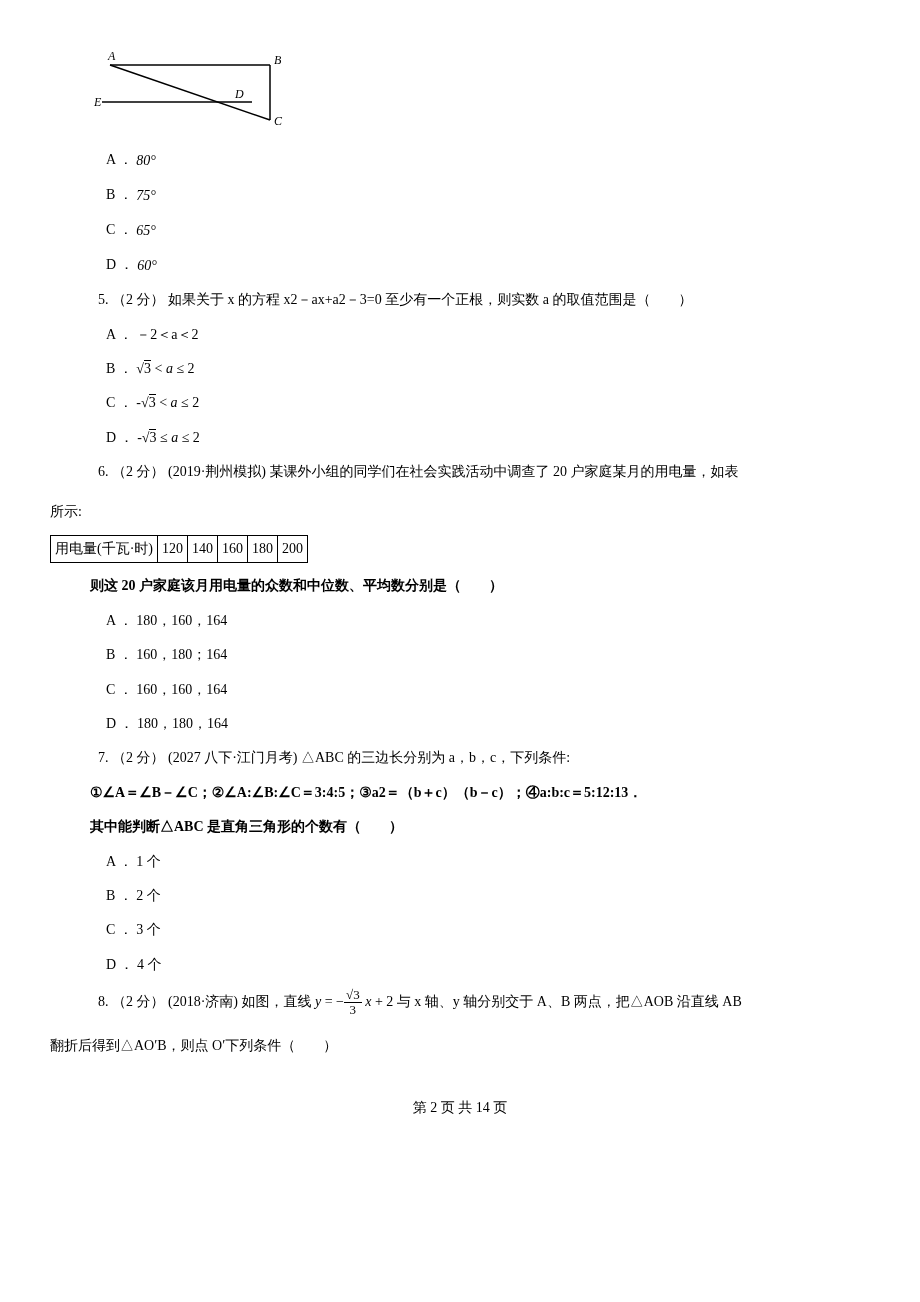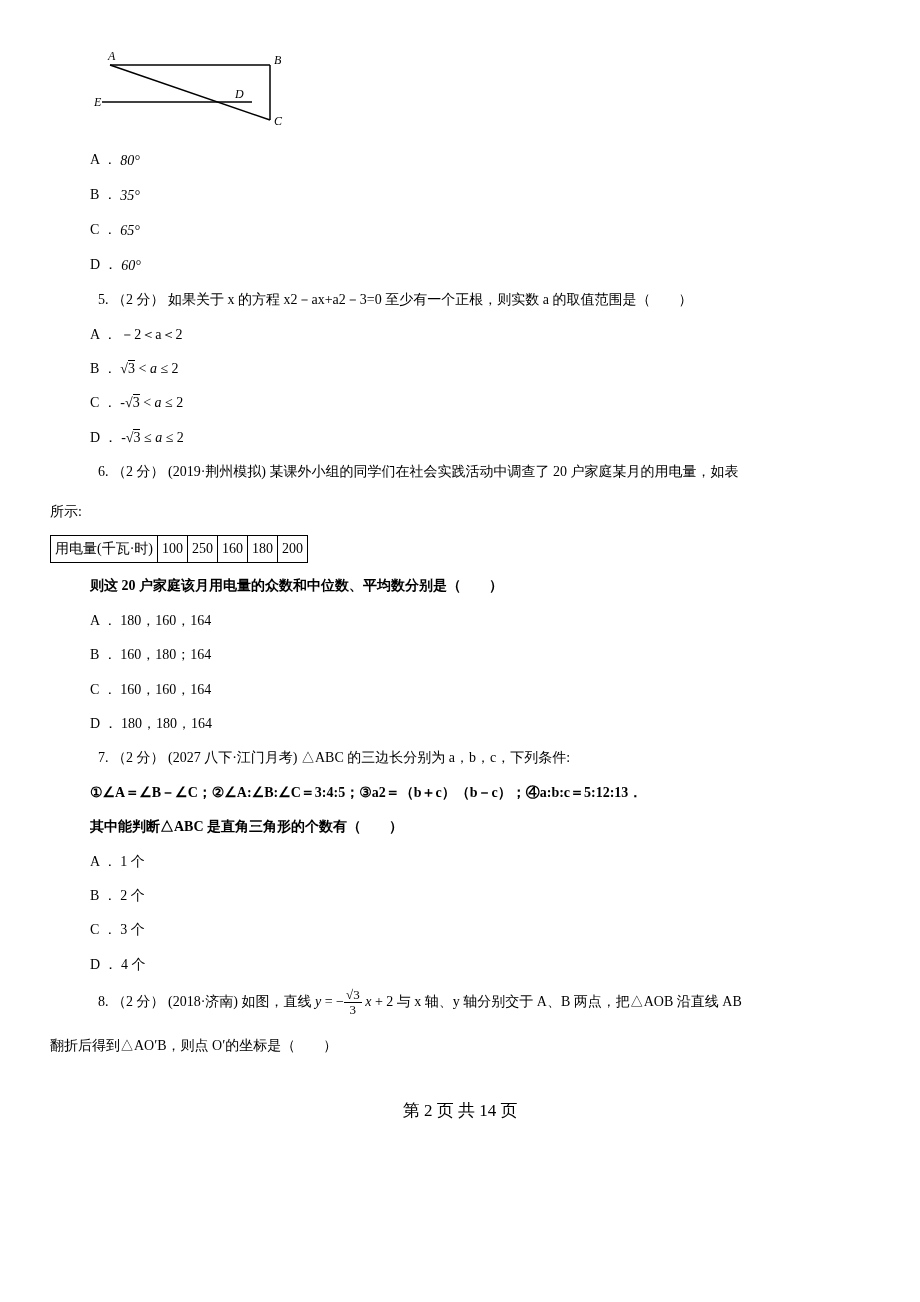--- a/index.html
+++ b/index.html
@@ -17,7 +17,7 @@
       margin-bottom: 10px;
     }
     .option-line {
-      margin-left: 40px;
+      margin-left: 56px;
       margin-top: 12px;
       margin-bottom: 12px;
     }

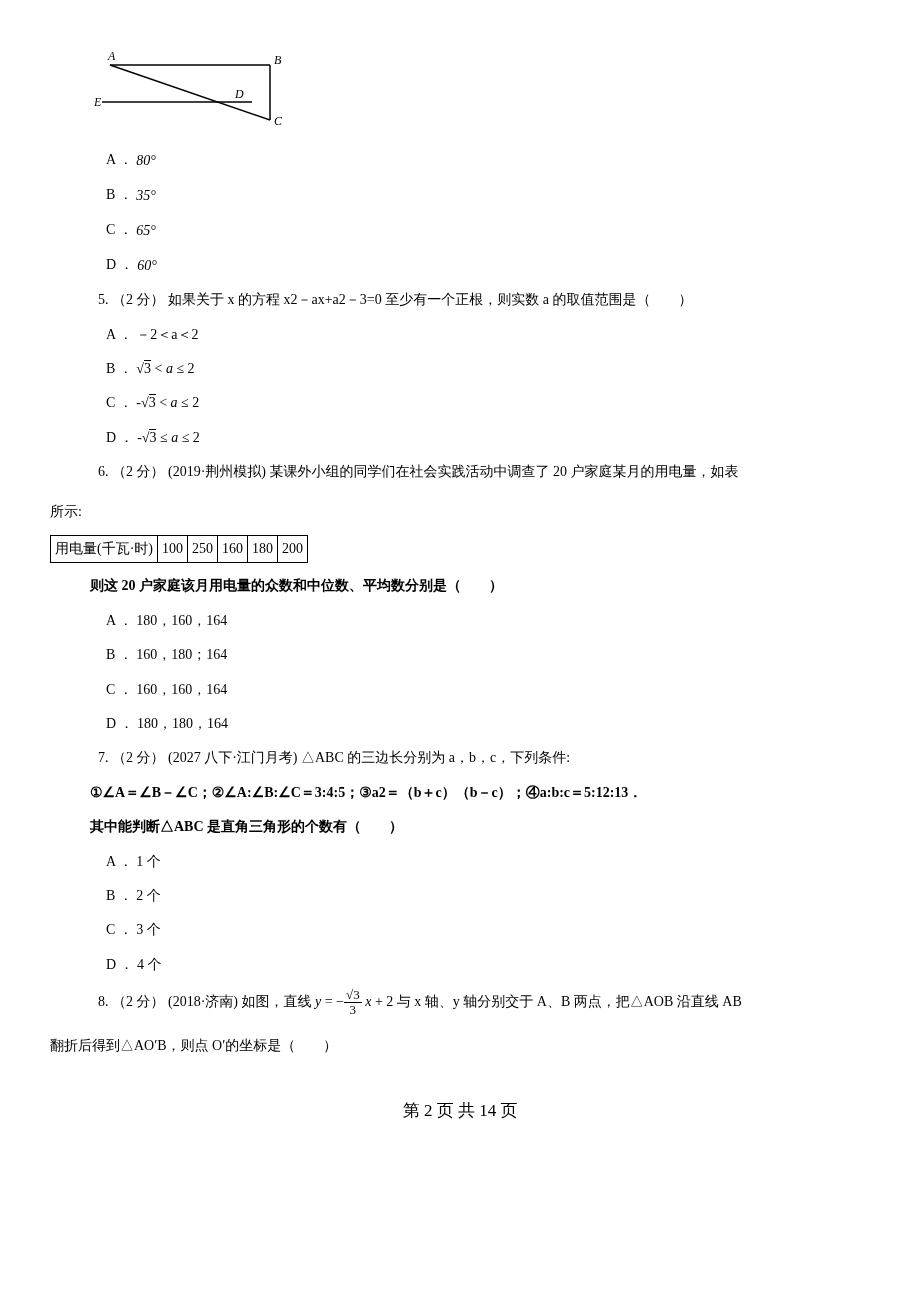--- a/index.html
+++ b/index.html
@@ -97,7 +97,7 @@
 </div>
 <div class="option-line">
   <span>B ．</span>
-  <span class="math-img">35°</span>
+  <span class="math-img">75°</span>
 </div>
 <div class="option-line">
   <span>C ．</span>

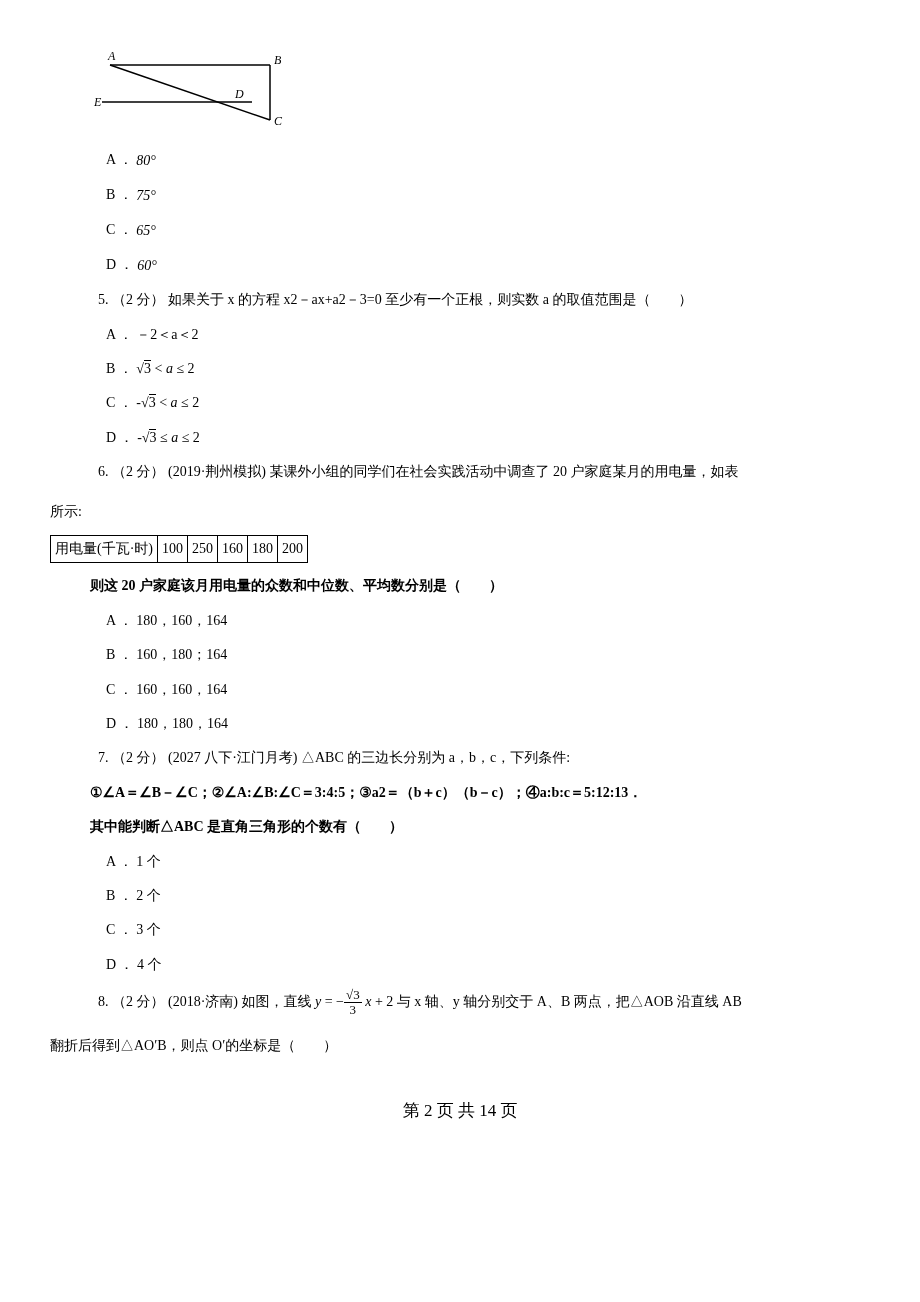--- a/index.html
+++ b/index.html
@@ -133,7 +133,7 @@
   <tbody>
       <tr>
     <td>用电量(千瓦·时)</td>
-    <td>100</td>
+    <td>120</td>
     <td>250</td>
     <td>160</td>
     <td>180</td>

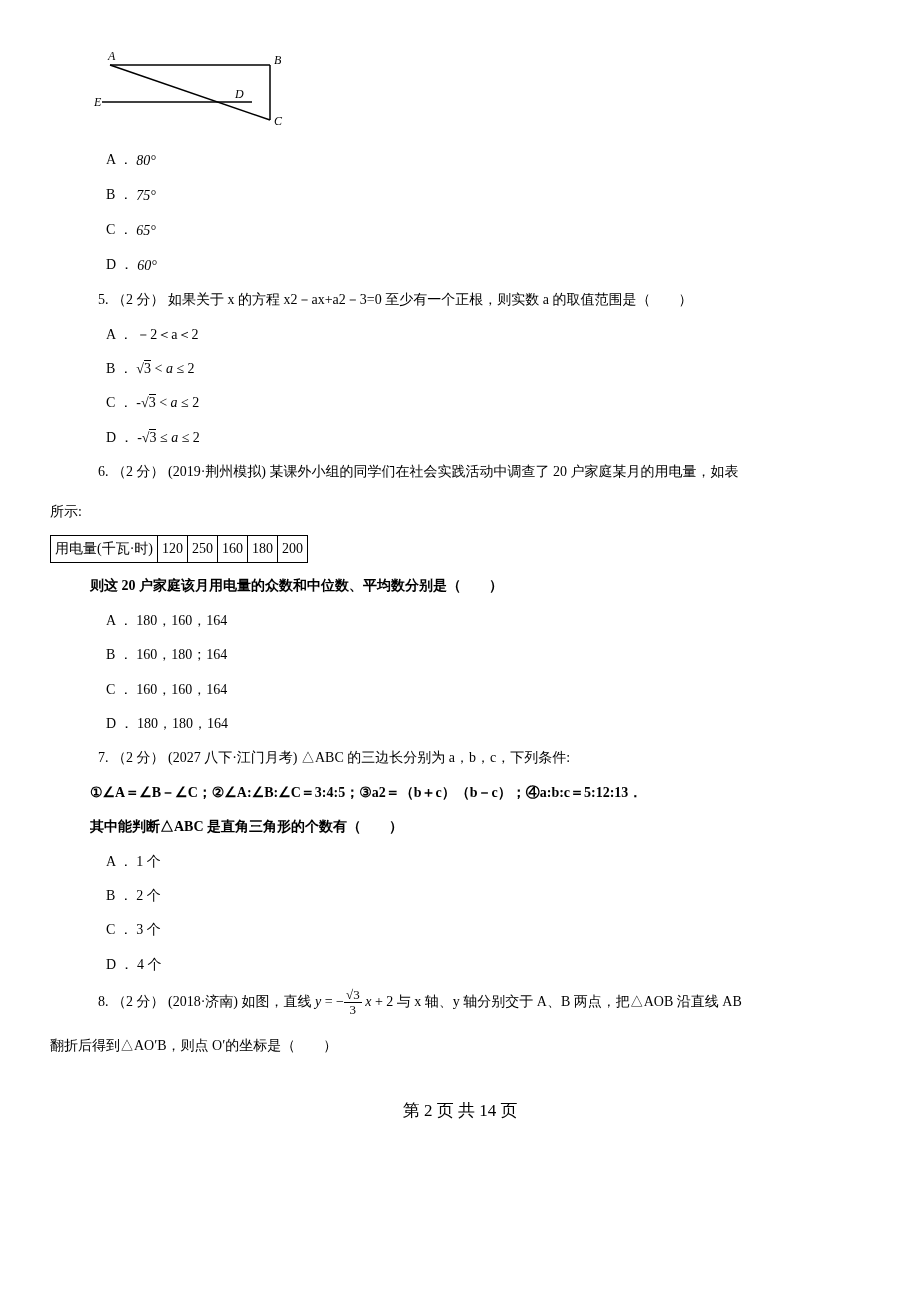--- a/index.html
+++ b/index.html
@@ -134,7 +134,7 @@
       <tr>
     <td>用电量(千瓦·时)</td>
     <td>120</td>
-    <td>250</td>
+    <td>140</td>
     <td>160</td>
     <td>180</td>
     <td>200</td>

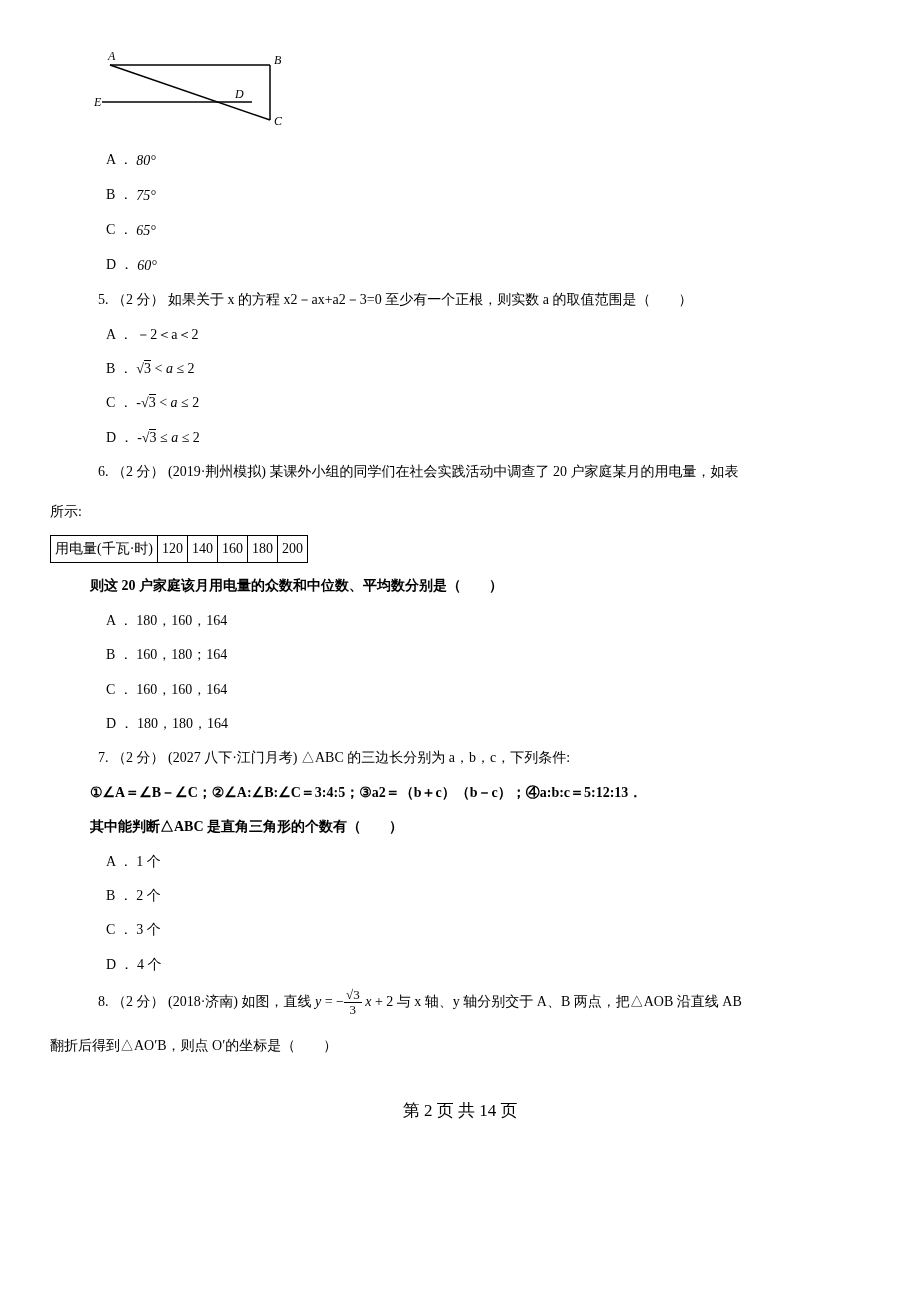--- a/index.html
+++ b/index.html
@@ -161,7 +161,7 @@
   <span class="inline-expr"><i>y</i> = −<span class="frac"><span class="num">√3</span><span class="den">3</span></span> <i>x</i> + 2</span>
   <span> 与 x 轴、y 轴分别交于 A、B 两点，把△AOB 沿直线 AB</span>
 </div>
-<div class="no-indent">翻折后得到△AO′B，则点 O′的坐标是（　　）</div>
+<div class="no-indent">翻折后得到△AO′B，则点 O′下列条件（　　）</div>
 
 <div class="footer">第 2 页 共 14 页</div>
 

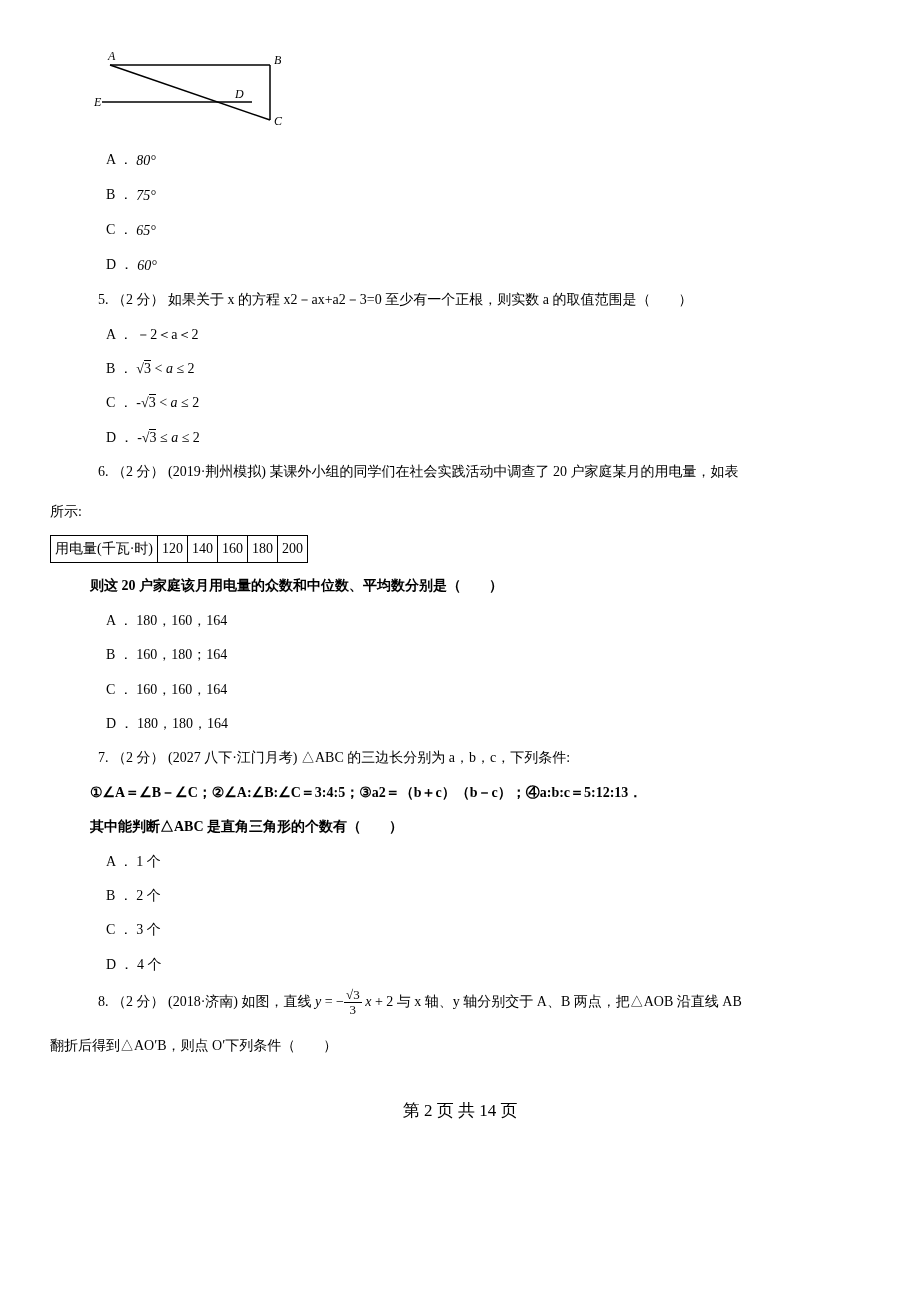--- a/index.html
+++ b/index.html
@@ -60,7 +60,7 @@
     .footer {
       text-align: center;
       margin-top: 40px;
-      font-size: 17px;
+      font-size: 14px;
     }
     .frac {
       display:inline-block;

